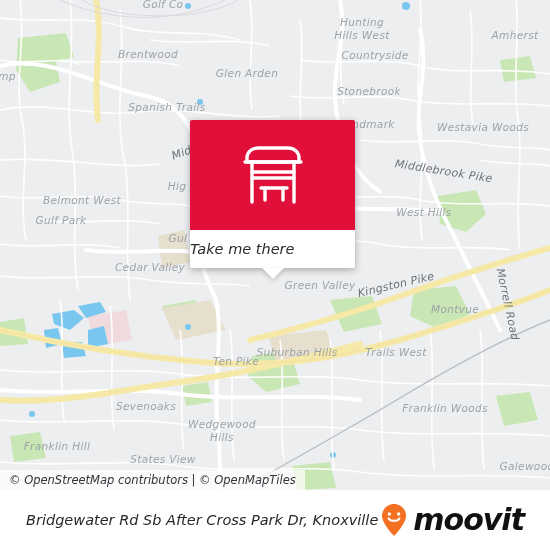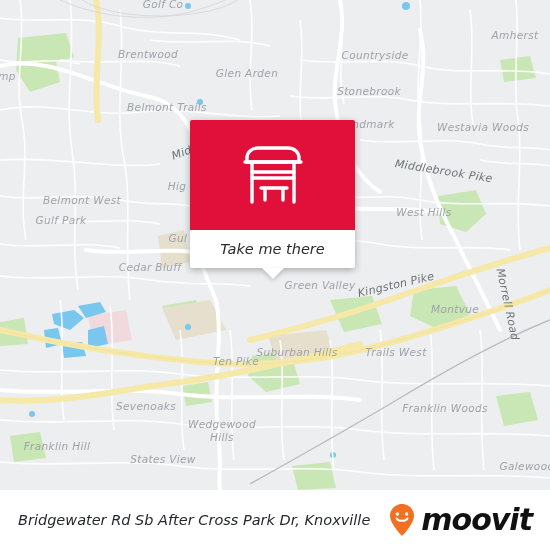--- a/index.html
+++ b/index.html
@@ -268,6 +268,8 @@
     </svg>
 
     <div class="map-label two-line" style="left:163px;top:4px">Golf Co</div>
+    <div class="map-label two-line" style="left:362px;top:28px"><span style="white-space:pre-line">Hunting
+Hills West</span></div>
     <div class="map-label" style="left:148px;top:54px">Brentwood</div>
     <div class="map-label" style="left:375px;top:55px">Countryside</div>
     <div class="map-label" style="left:515px;top:35px">Amherst</div>

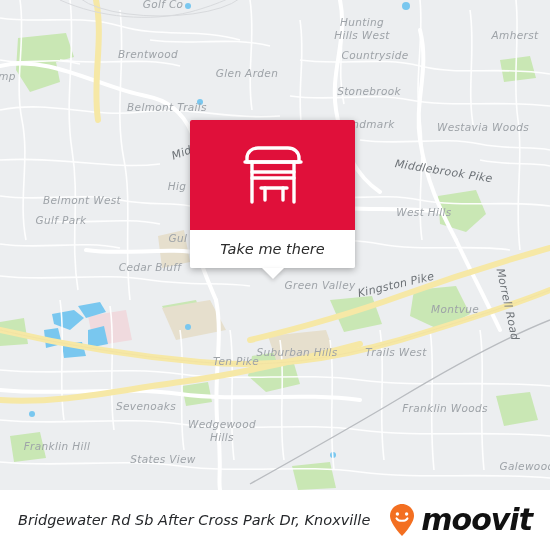--- a/index.html
+++ b/index.html
@@ -275,7 +275,7 @@
     <div class="map-label" style="left:515px;top:35px">Amherst</div>
     <div class="map-label" style="left:247px;top:73px">Glen Arden</div>
     <div class="map-label" style="left:369px;top:91px">Stonebrook</div>
-    <div class="map-label" style="left:167px;top:107px">Belmont Trails</div>
+    <div class="map-label" style="left:167px;top:107px">Spanish Trails</div>
     <div class="map-label" style="left:367px;top:124px">Landmark</div>
     <div class="map-label" style="left:483px;top:127px">Westavia Woods</div>
     <div class="map-label" style="left:82px;top:200px">Belmont West</div>

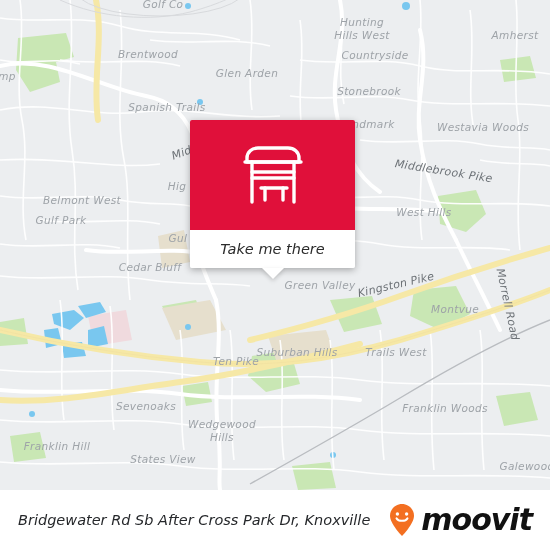--- a/index.html
+++ b/index.html
@@ -95,7 +95,7 @@
     background: #ffffff;
     display: flex;
     align-items: center;
-    justify-content: center;
+    justify-content: flex-start;
     border-radius: 0 0 2px 2px;
   }
   .popup-body span {

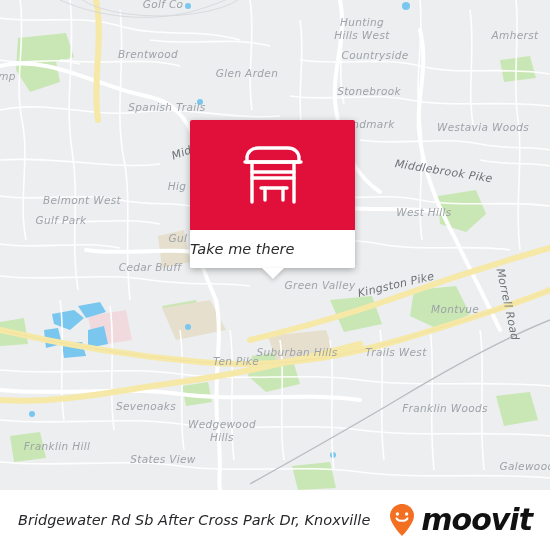--- a/index.html
+++ b/index.html
@@ -283,7 +283,7 @@
     <div class="map-label" style="left:177px;top:186px">Hig</div>
     <div class="map-label" style="left:178px;top:238px">Gul</div>
     <div class="map-label" style="left:424px;top:212px">West Hills</div>
-    <div class="map-label" style="left:150px;top:267px">Cedar Bluff</div>
+    <div class="map-label" style="left:150px;top:267px">Cedar Valley</div>
     <div class="map-label" style="left:320px;top:285px">Green Valley</div>
     <div class="map-label" style="left:455px;top:309px">Montvue</div>
     <div class="map-label" style="left:236px;top:361px">Ten Pike</div>

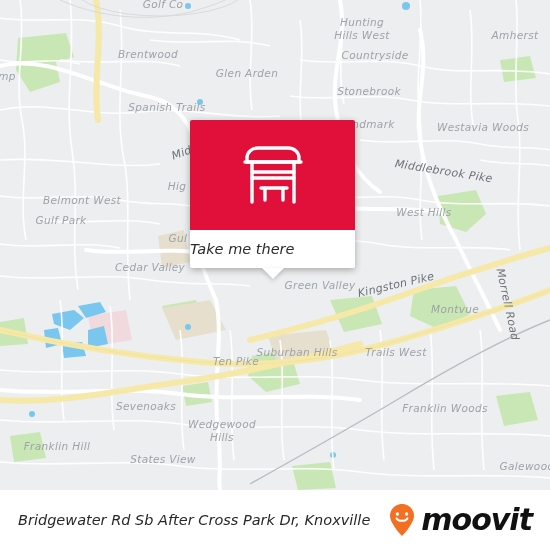--- a/index.html
+++ b/index.html
@@ -303,6 +303,9 @@
     <div class="road-label" style="left:358px;top:287px;transform:rotate(-13deg)">Kingston Pike</div>
     <div class="road-label" style="left:500px;top:262px;transform:rotate(78deg)">Morrell Road</div>
 
+    <div class="attribution">
+      <span>© OpenStreetMap contributors | © OpenMapTiles</span>
+    </div>
 
     <div class="popup">
       <div class="popup-head">

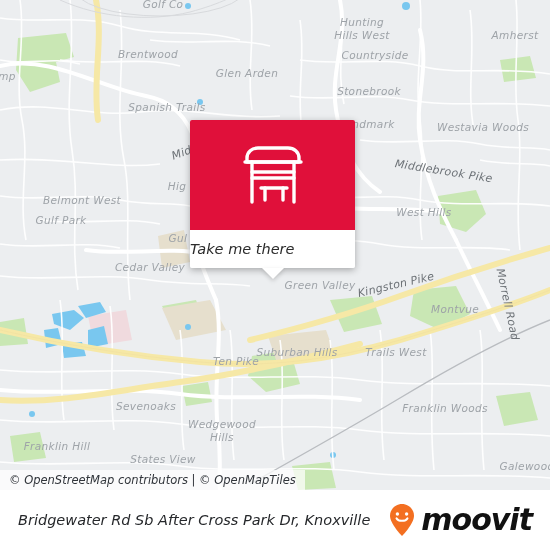--- a/index.html
+++ b/index.html
@@ -124,7 +124,7 @@
     display: flex;
     align-items: center;
     justify-content: space-between;
-    padding: 0 18px;
+    padding: 0 26px;
     box-sizing: border-box;
   }
   .footer-title {

